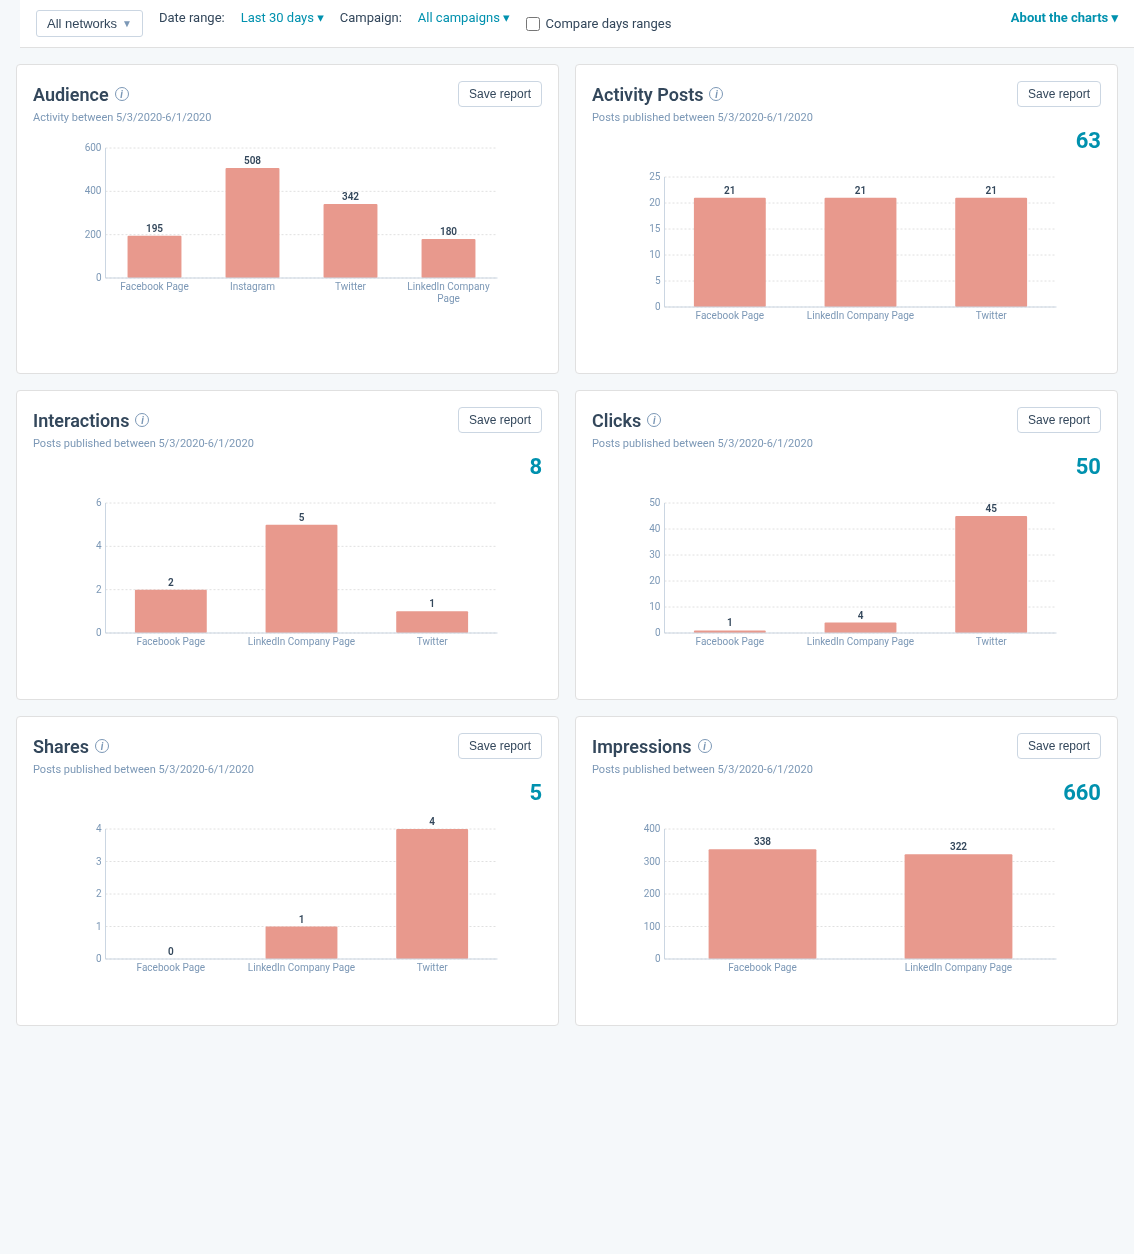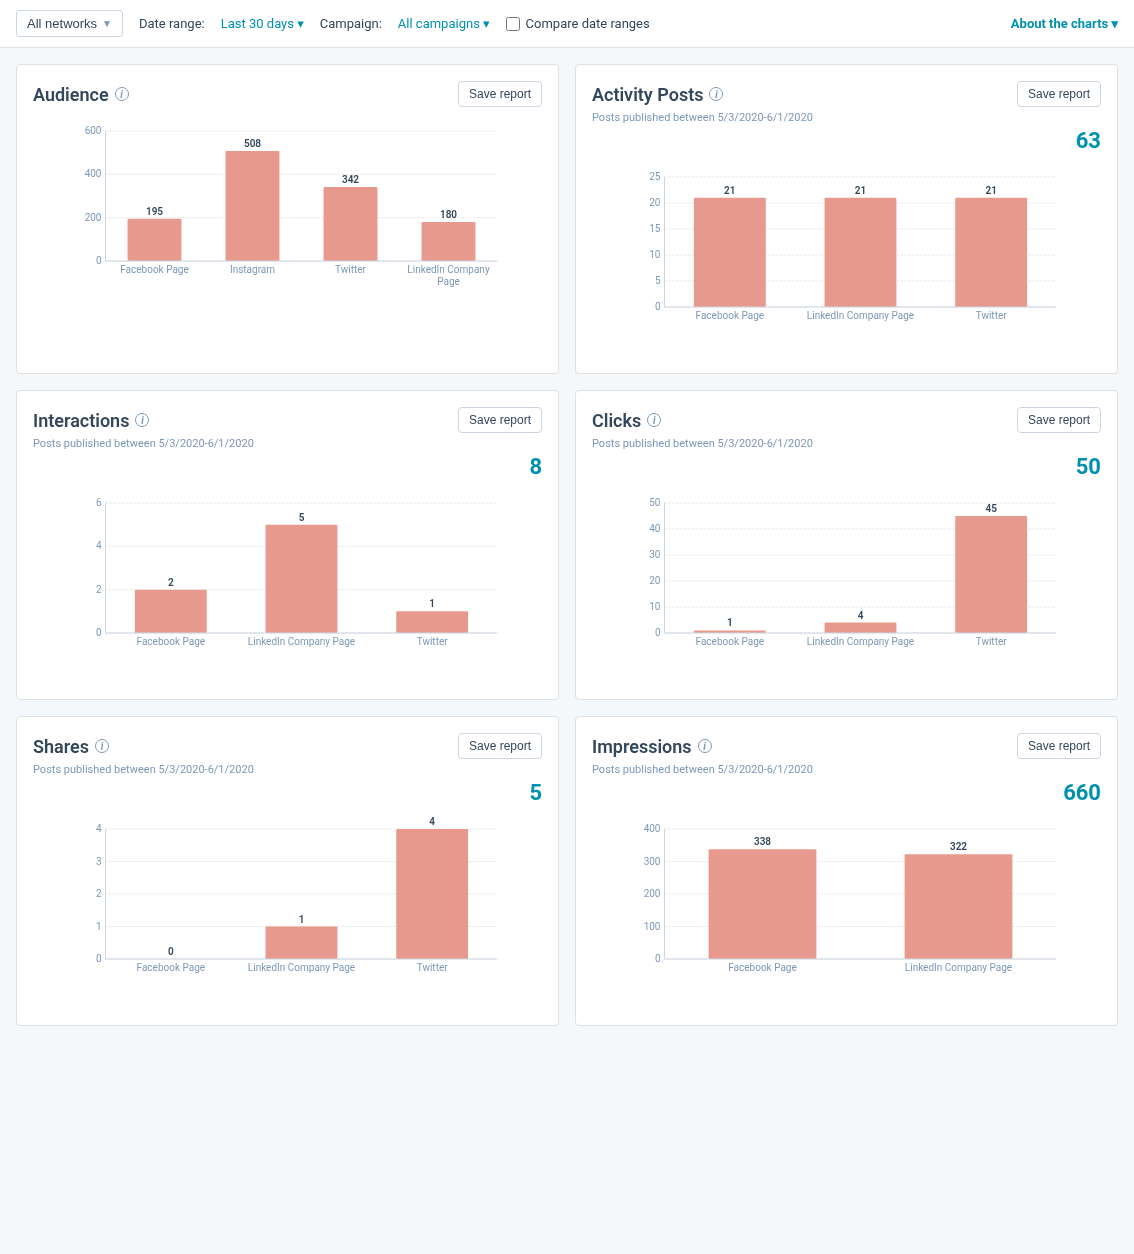--- a/index.html
+++ b/index.html
@@ -11,12 +11,12 @@
     }
     .top-bar {
       display: flex;
-      align-items: center;
       gap: 16px;
       padding: 10px 16px;
       background: #fff;
       border-bottom: 1px solid #e0e0e0;
       flex-wrap: wrap;
+      margin-left: 20px;
     }
     .top-bar-right {
       margin-left: auto;

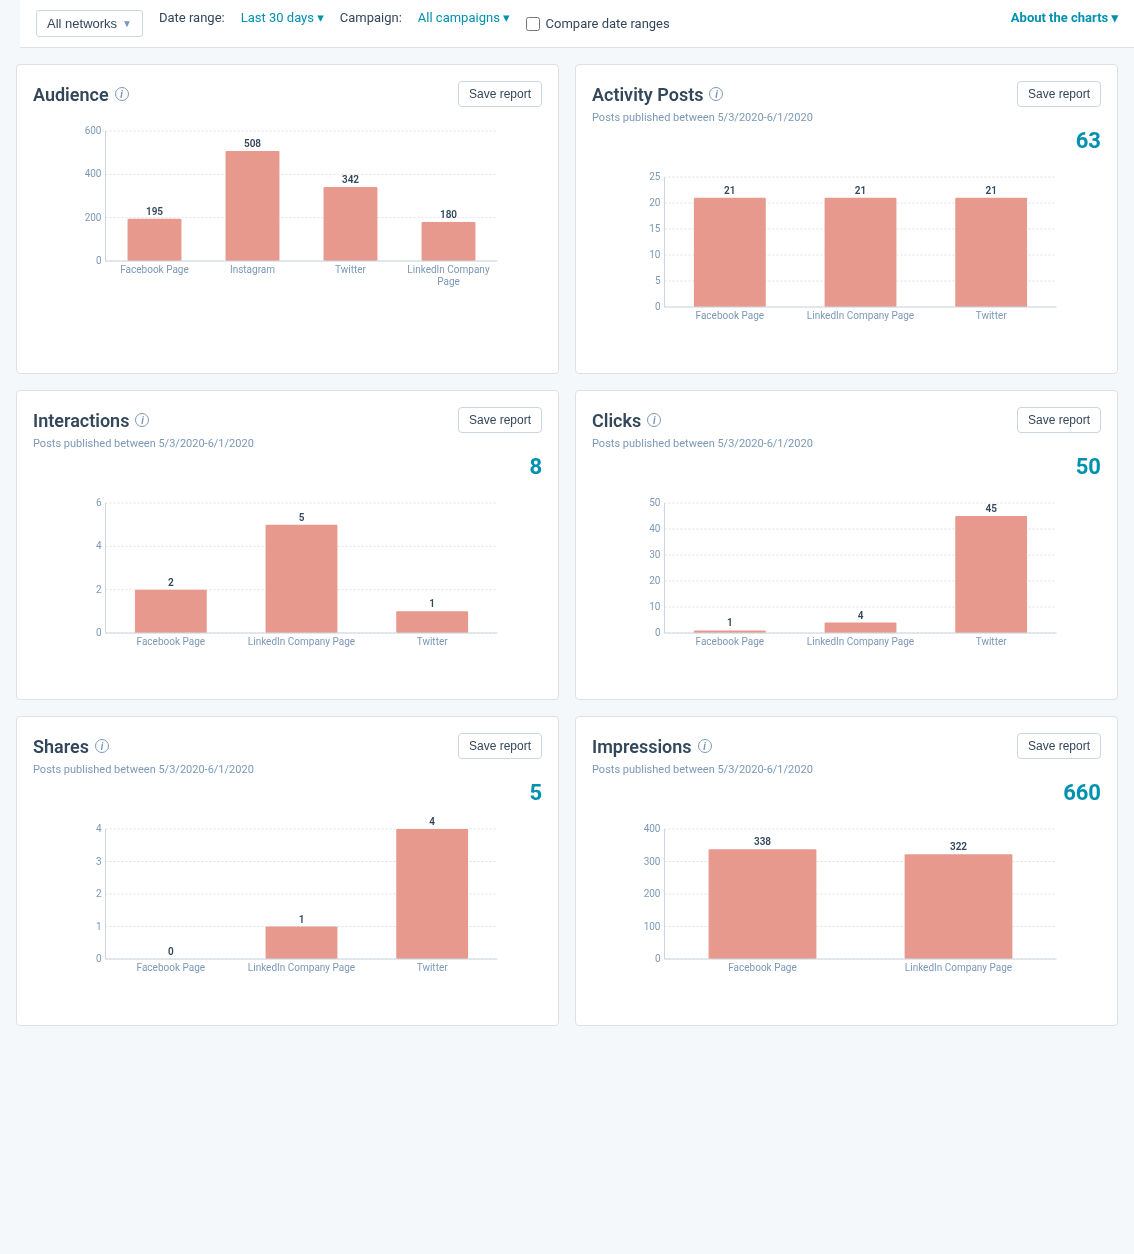--- a/index.html
+++ b/index.html
@@ -138,7 +138,7 @@
 
   <div class="compare-wrap">
     <input type="checkbox" class="checkbox-input" style="">
-    <span class="label-text">Compare date ranges</span>
+    <span class="label-text">Compare days ranges</span>
   </div>
 
   <div class="top-bar-right">

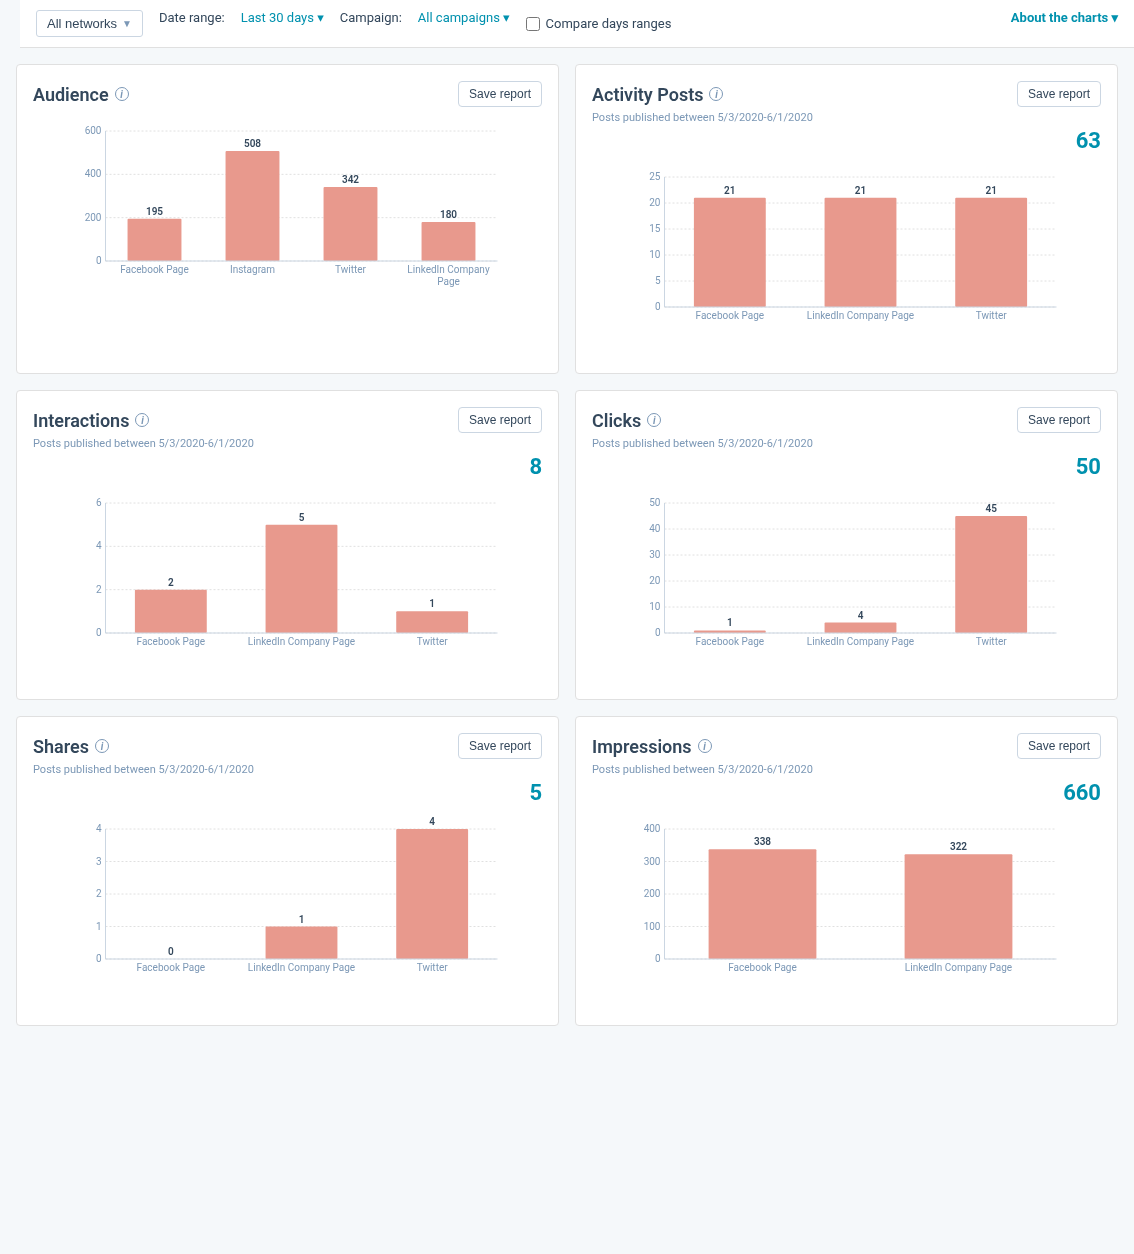--- a/index.html
+++ b/index.html
@@ -157,6 +157,7 @@
       </div>
       <button class="save-report-btn">Save report</button>
     </div>
+    <div class="card-subtitle">Activity between 5/3/2020-6/1/2020</div>
     <div class="chart-area">
       <svg viewBox="0 0 440 200" class="bar-chart">
           <line class="grid-line" x1="38" y1="150" x2="430" y2="150"></line>

